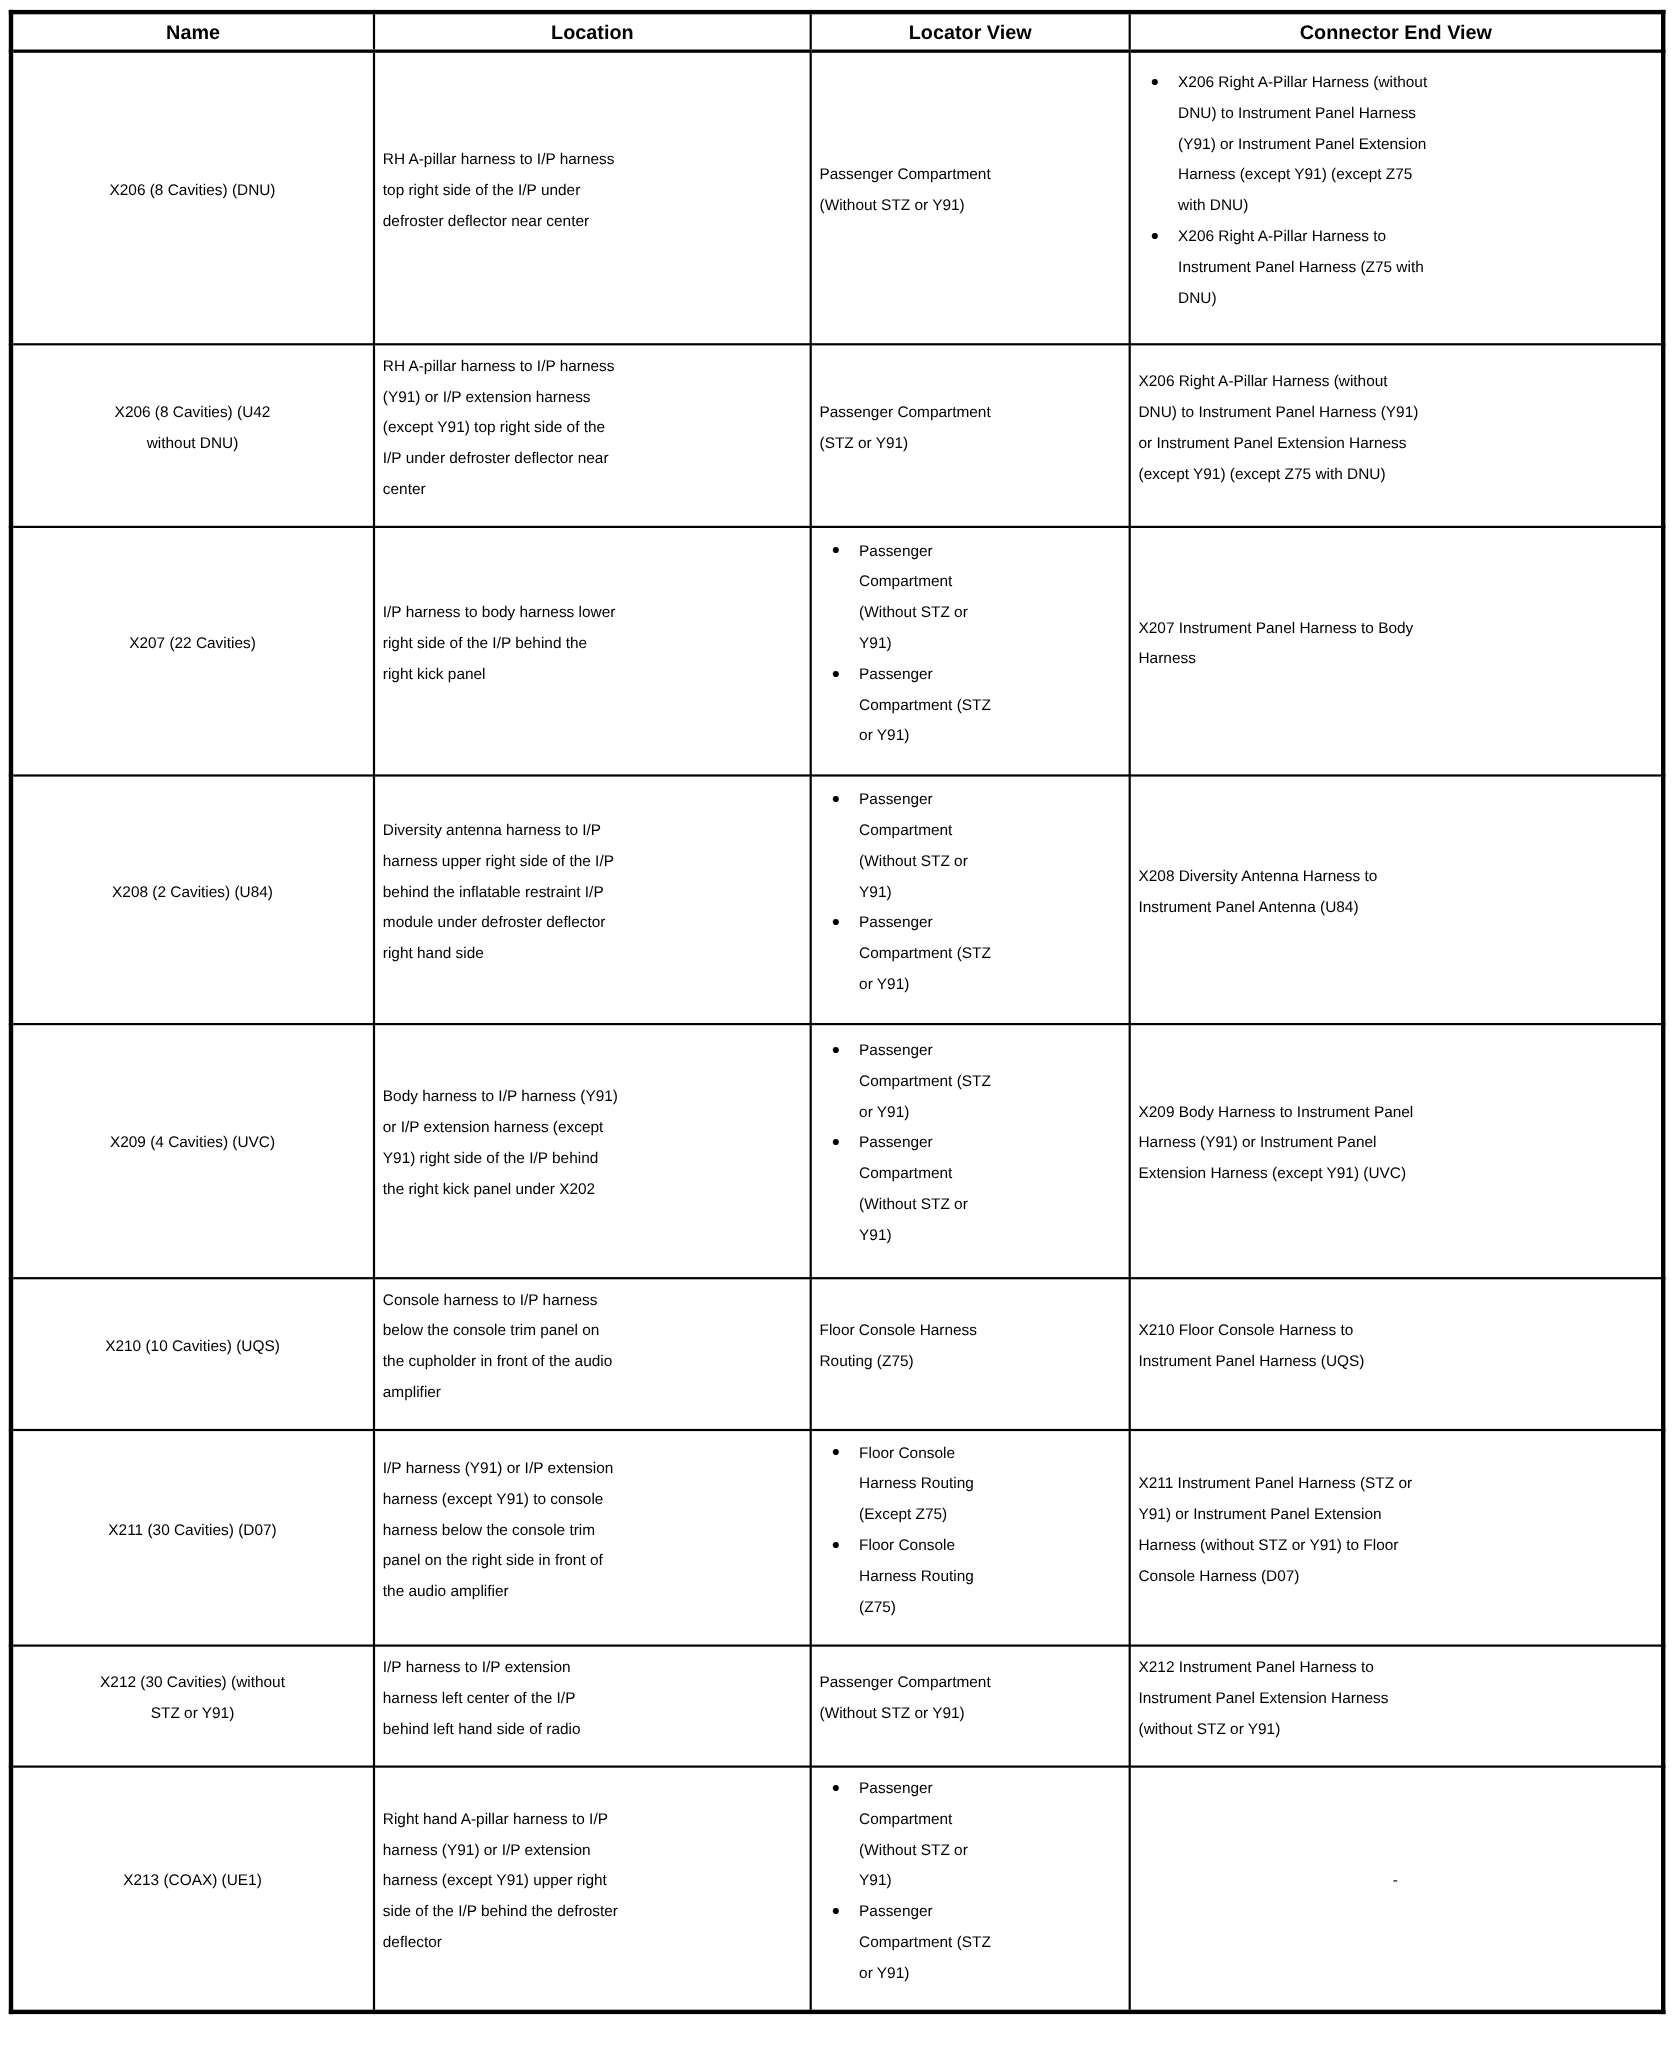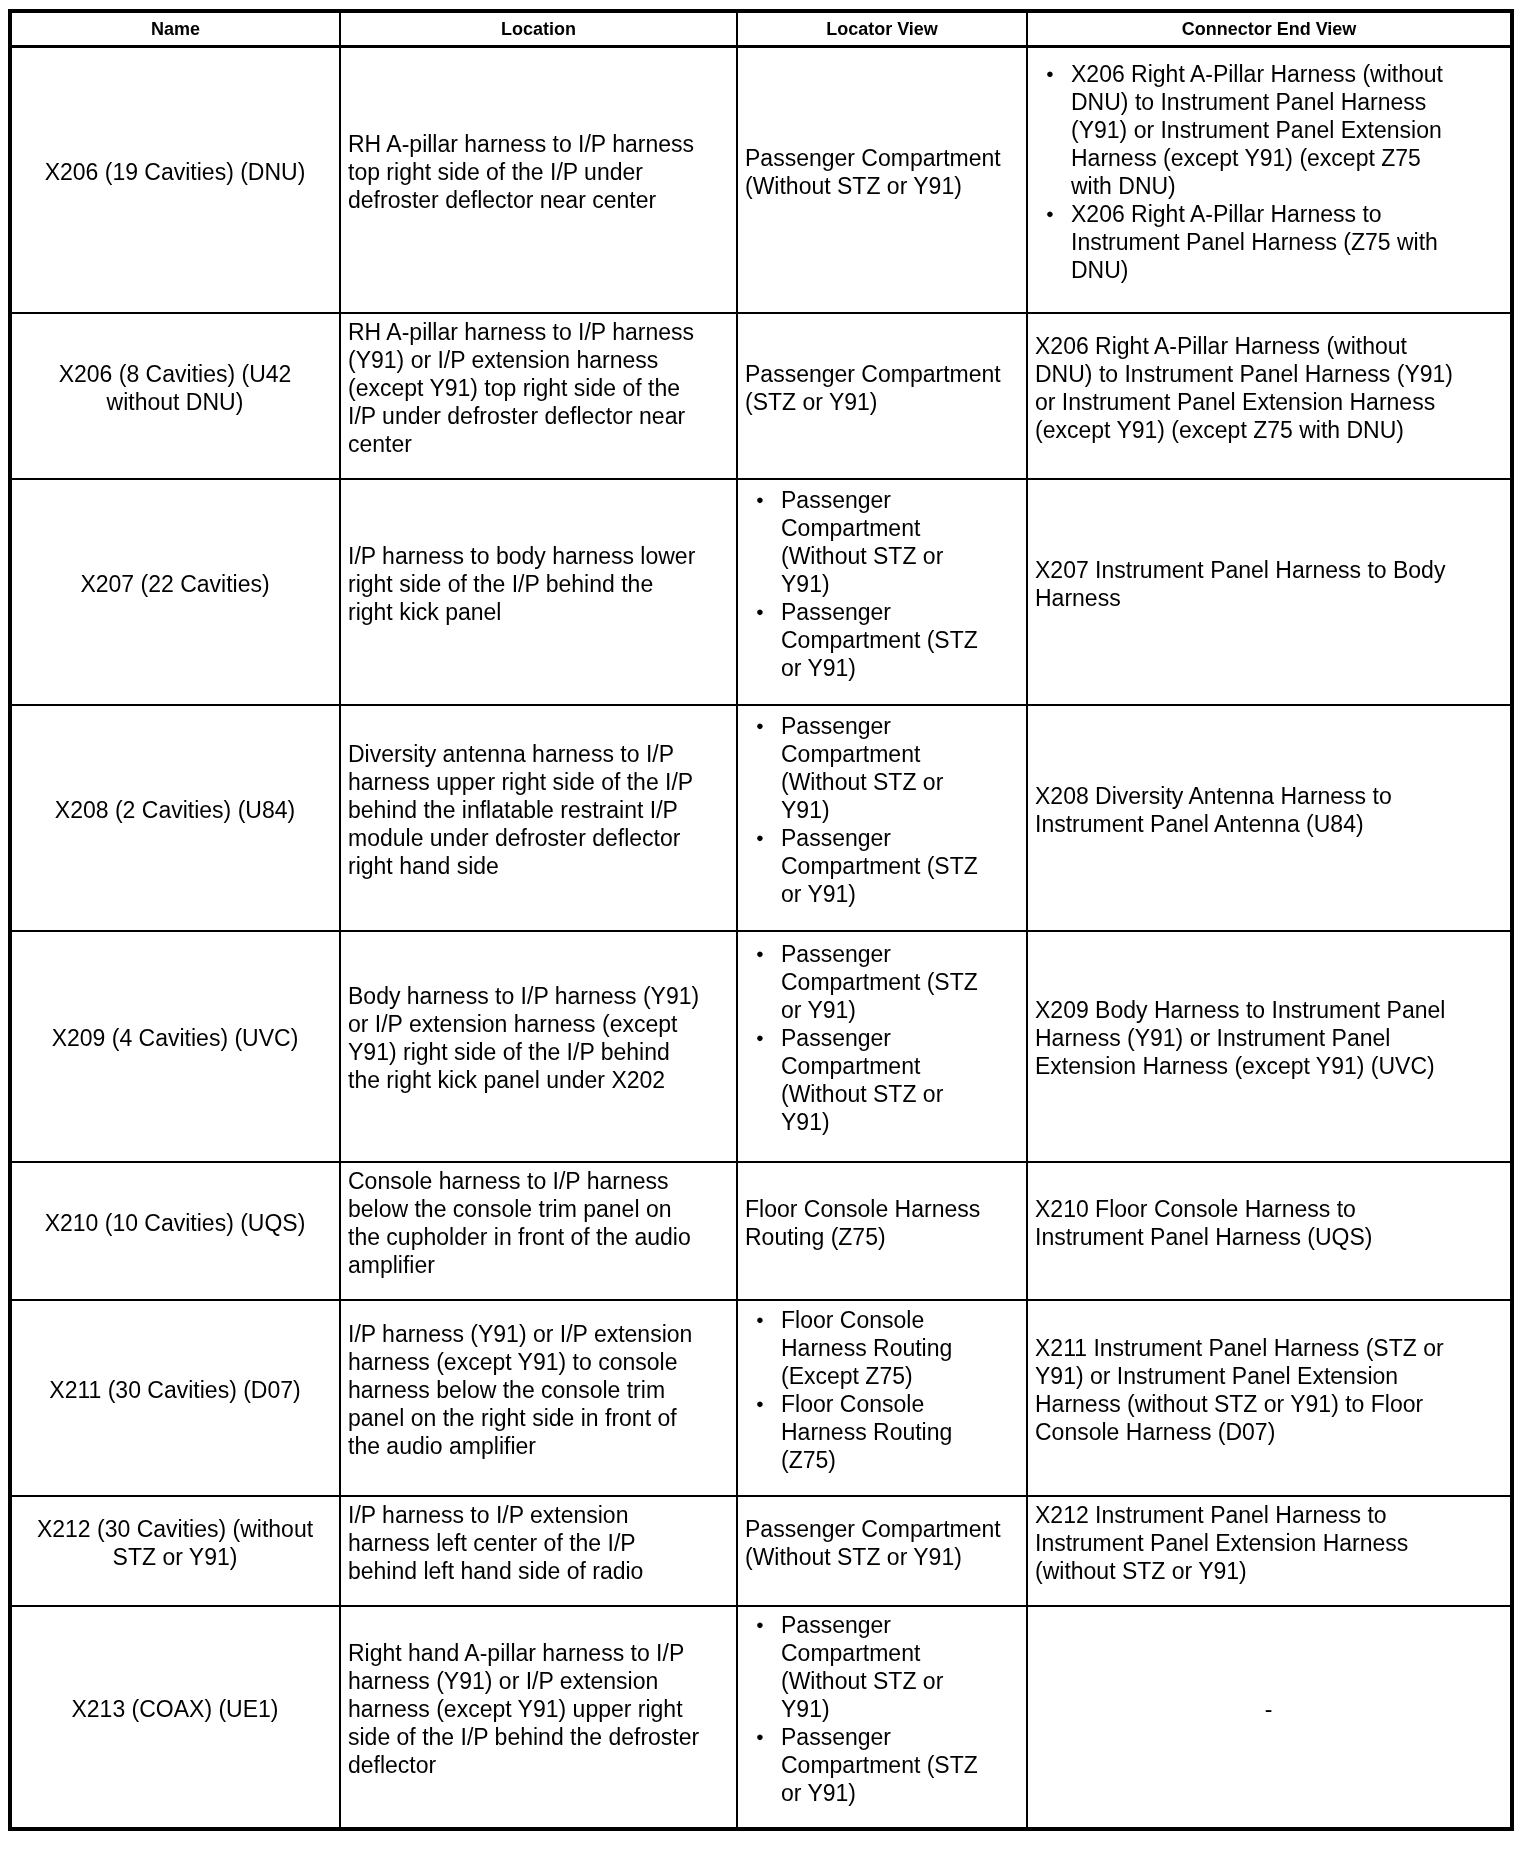--- a/index.html
+++ b/index.html
@@ -24,7 +24,7 @@
   th,td{
     border:2px solid #000;
     vertical-align:middle;
-    font-size:23px;
+    font-size:14px;
     line-height:28px;
     padding:4px 8px 20px 7px;
     overflow:hidden;

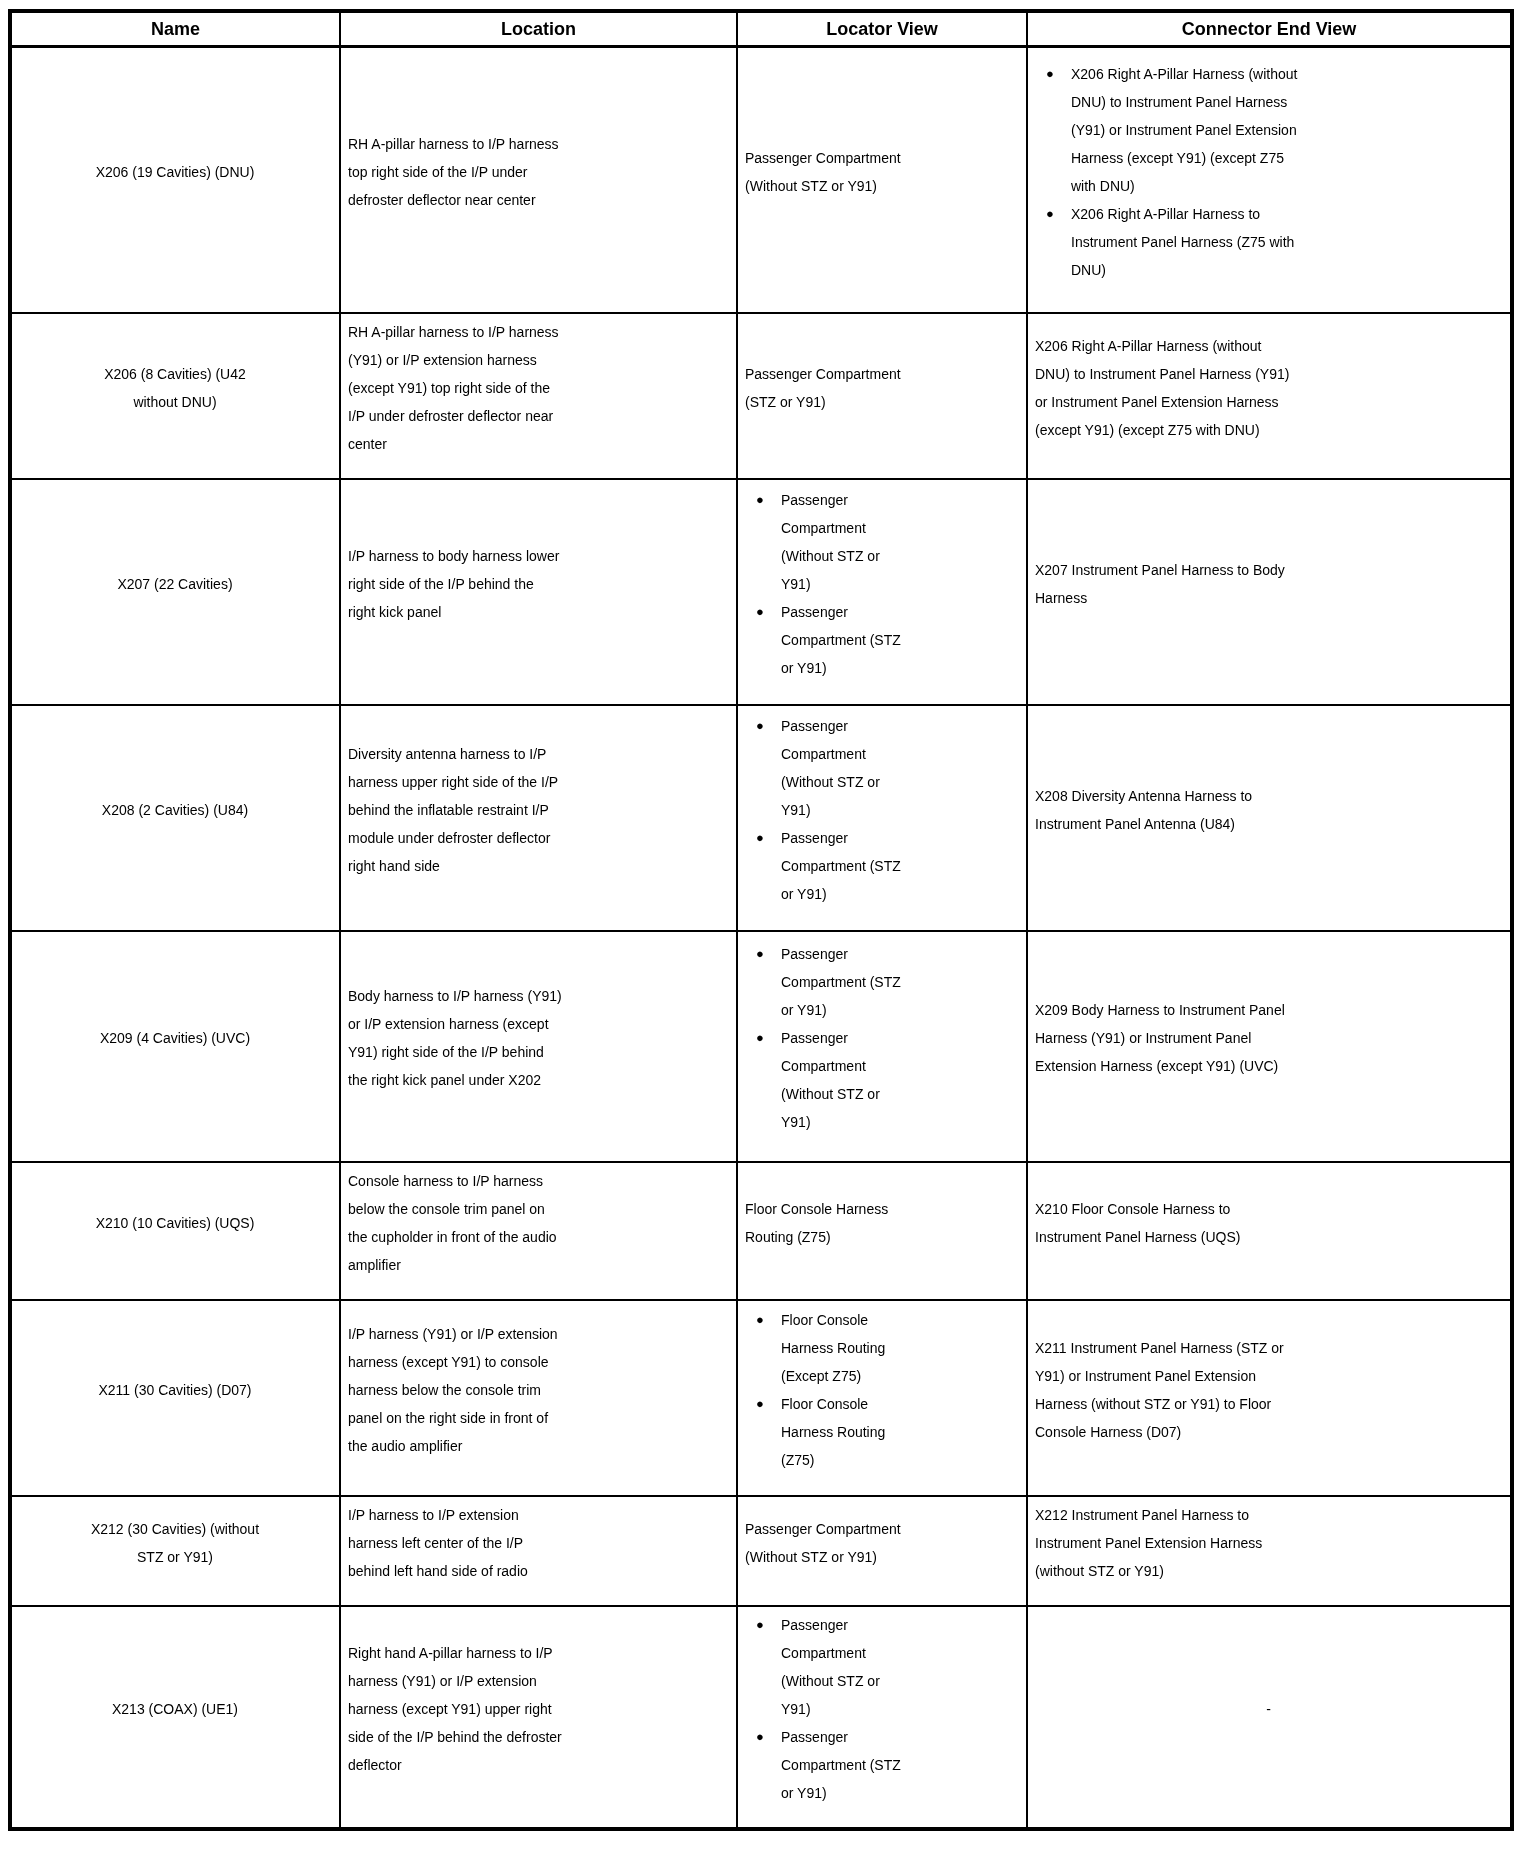--- a/index.html
+++ b/index.html
@@ -78,7 +78,7 @@
     <tbody id="tbody">
         <tr style="height: 266px;">
           <td class="name">
-            <div class="txt">X206 (19 Cavities) (DNU)</div>
+            <div class="txt">X206 (8 Cavities) (DNU)</div>
           </td>
           <td>
             <div class="txt">RH A-pillar harness to I/P harness

